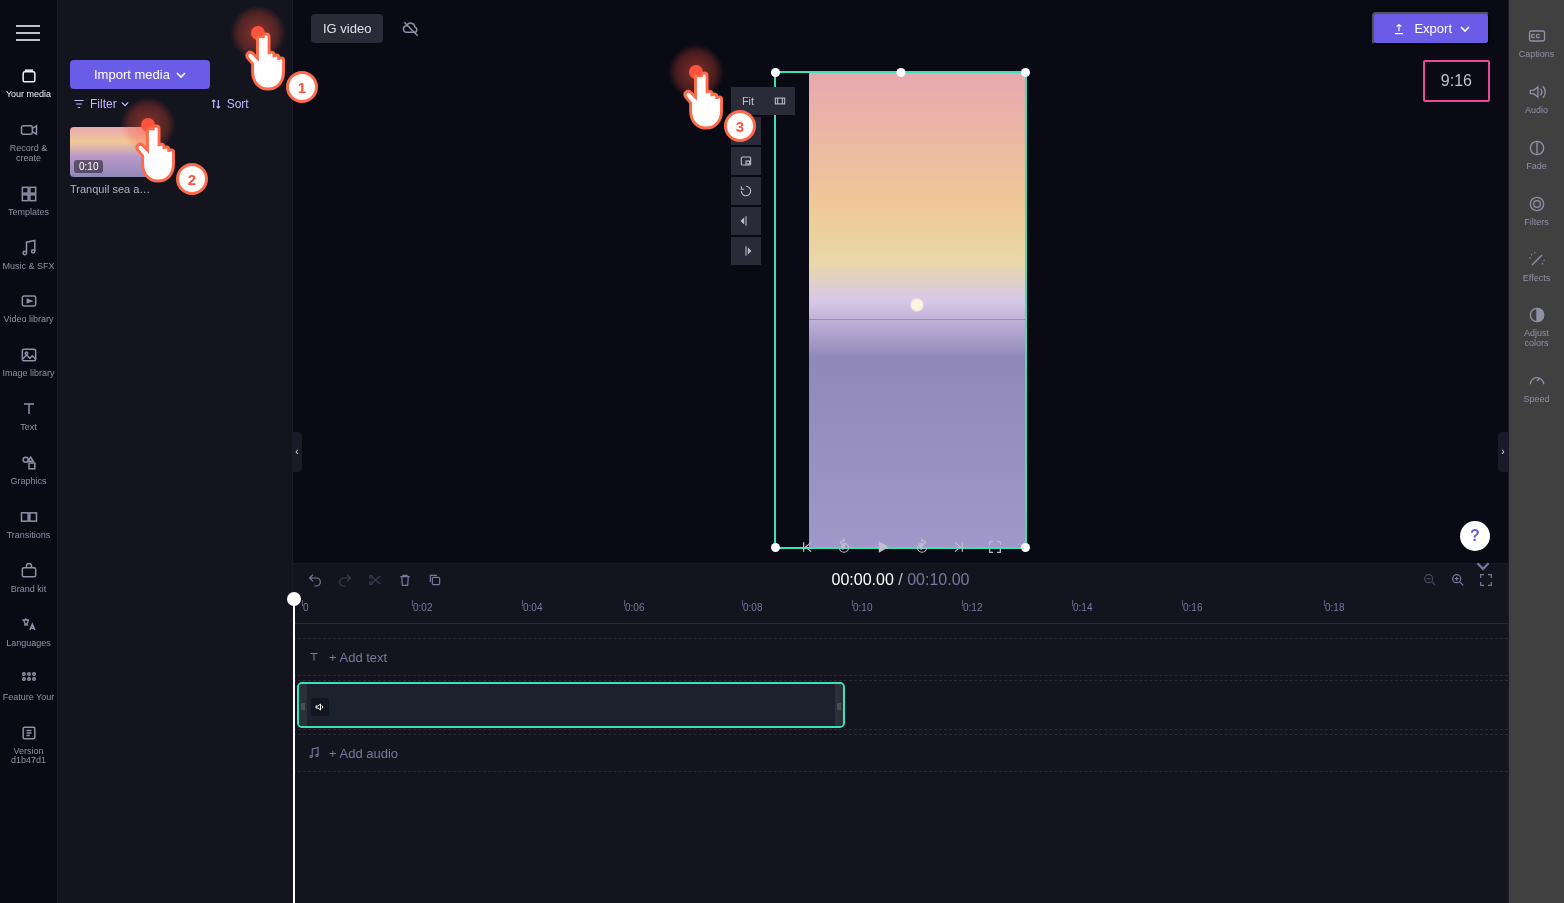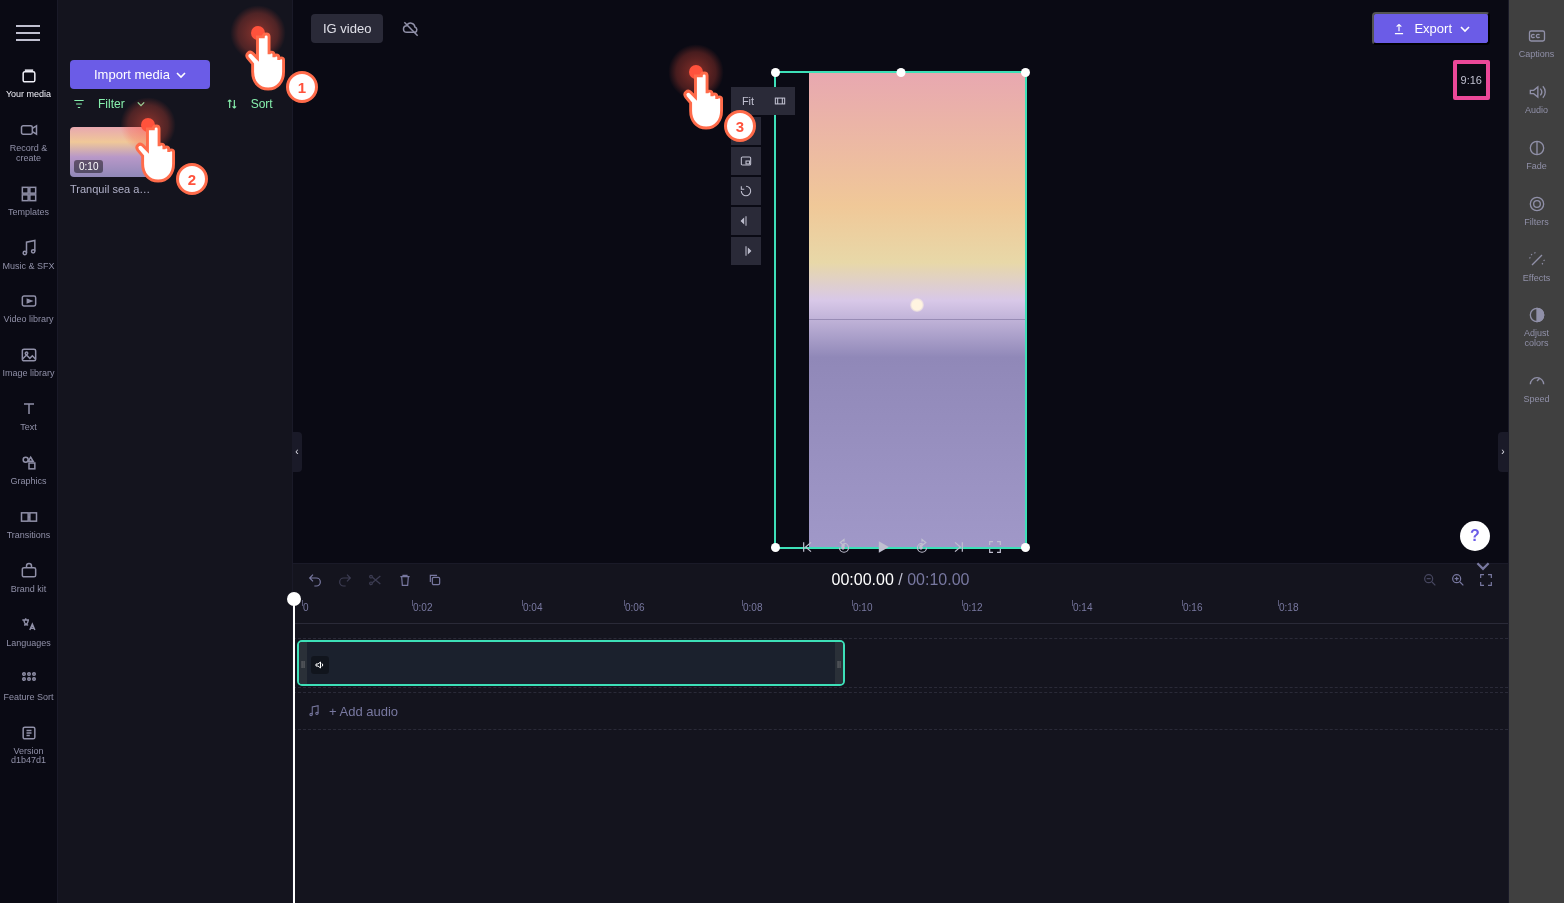--- a/index.html
+++ b/index.html
@@ -39,7 +39,7 @@
 .float-tools { position: absolute; left: -45px; top: 14px; display: flex; flex-direction: column; gap: 2px; }
 .float-tool { width: 30px; height: 28px; background: #2a2a38; display: flex; align-items: center; justify-content: center; color: #c0c0d0; cursor: pointer; font-size: 11px; }
 .float-tool-group { display: flex; }
-.aspect-badge { position: absolute; right: 18px; top: 60px; border: 4px solid #ec4899; padding: 10px 4px; font-size: 11px; color: #c0c0d0; border-radius: 2px; cursor: pointer; }
+.aspect-badge { position: absolute; right: 18px; top: 60px; border: 2px solid #ec4899; padding: 10px 16px; font-size: 16px; color: #c0c0d0; border-radius: 2px; cursor: pointer; }
 .playback { position: absolute; bottom: 6px; left: 50%; transform: translateX(-50%); display: flex; align-items: center; gap: 20px; }
 .play-btn { cursor: pointer; color: #c0c0d0; }
 .help-fab { position: absolute; right: 18px; bottom: 12px; width: 30px; height: 30px; background: #fff; color: #6b5ce7; border-radius: 50%; display: flex; align-items: center; justify-content: center; font-weight: bold; cursor: pointer; }

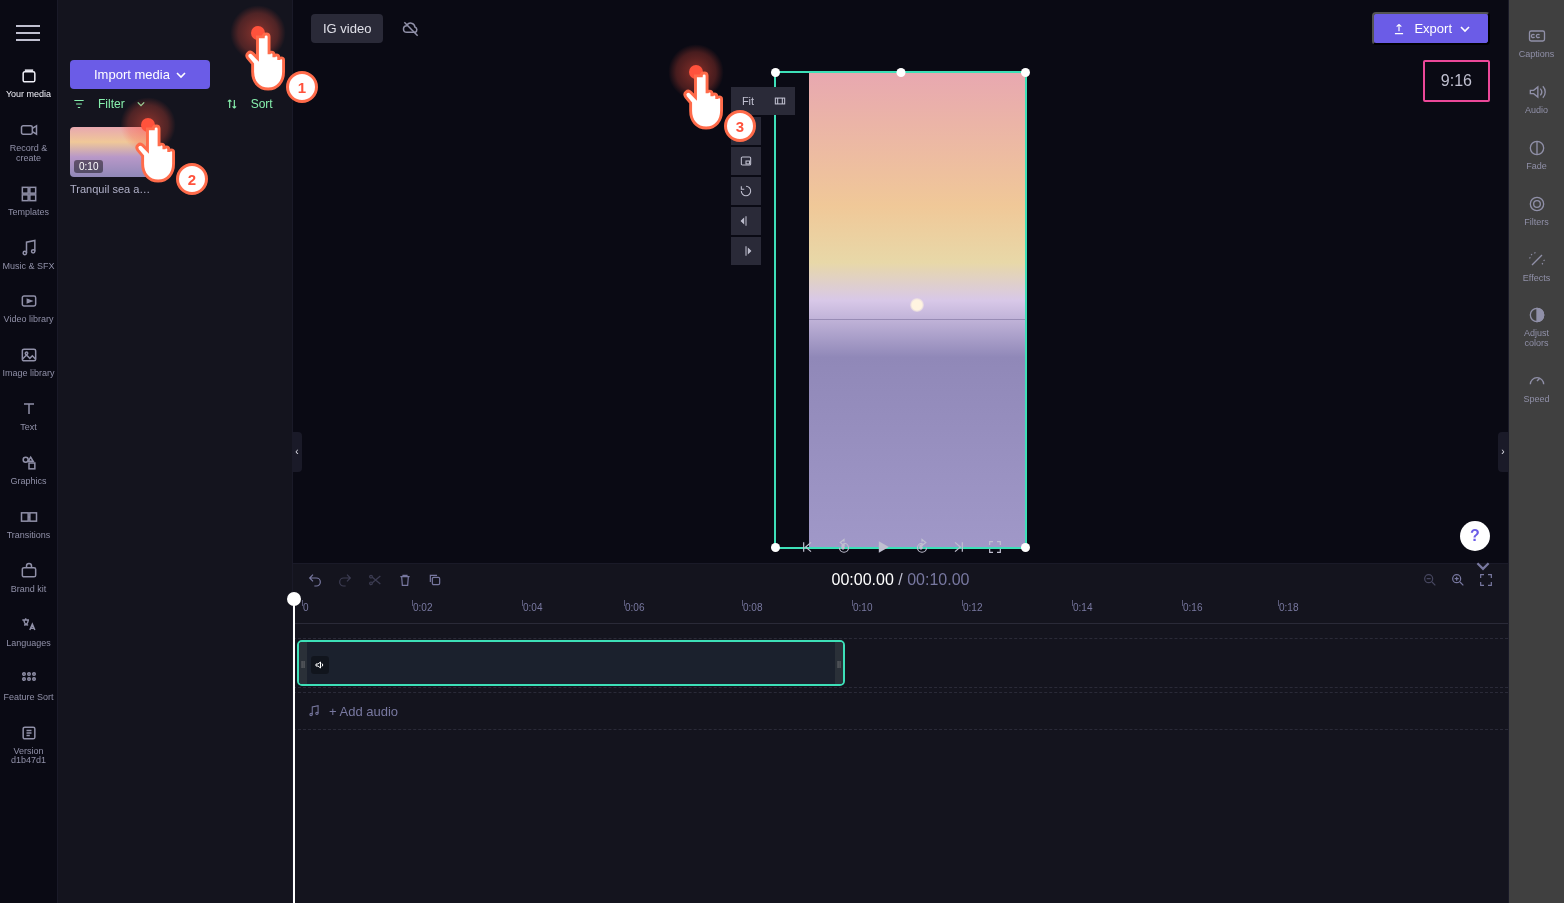--- a/index.html
+++ b/index.html
@@ -17,7 +17,7 @@
 .btn-primary { background: #6b5ce7; color: #fff; padding: 7px 24px; border-radius: 4px; border: none; font-size: 13px; cursor: pointer; display: flex; align-items: center; gap: 6px; }
 .icon-btn { background: transparent; color: #9090a8; padding: 6px; cursor: pointer; }
 .filter-row { display: flex; align-items: center; padding: 0 14px 10px; gap: 80px; }
-.filter-ctl { display: flex; align-items: center; gap: 12px; font-size: 12px; color: #86efac; cursor: pointer; }
+.filter-ctl { display: flex; align-items: center; gap: 4px; font-size: 12px; color: #c4b5fd; cursor: pointer; }
 .media-grid { padding: 6px 12px; }
 .thumb { width: 90px; height: 50px; background: linear-gradient(180deg,#e8a8b0 0%,#f0c898 30%,#b898c8 60%,#9088b8 100%); border-radius: 4px; position: relative; }
 .thumb-dur { position: absolute; bottom: 4px; left: 4px; background: rgba(0,0,0,.45); color: #fff; font-size: 10px; padding: 1px 5px; border-radius: 3px; }

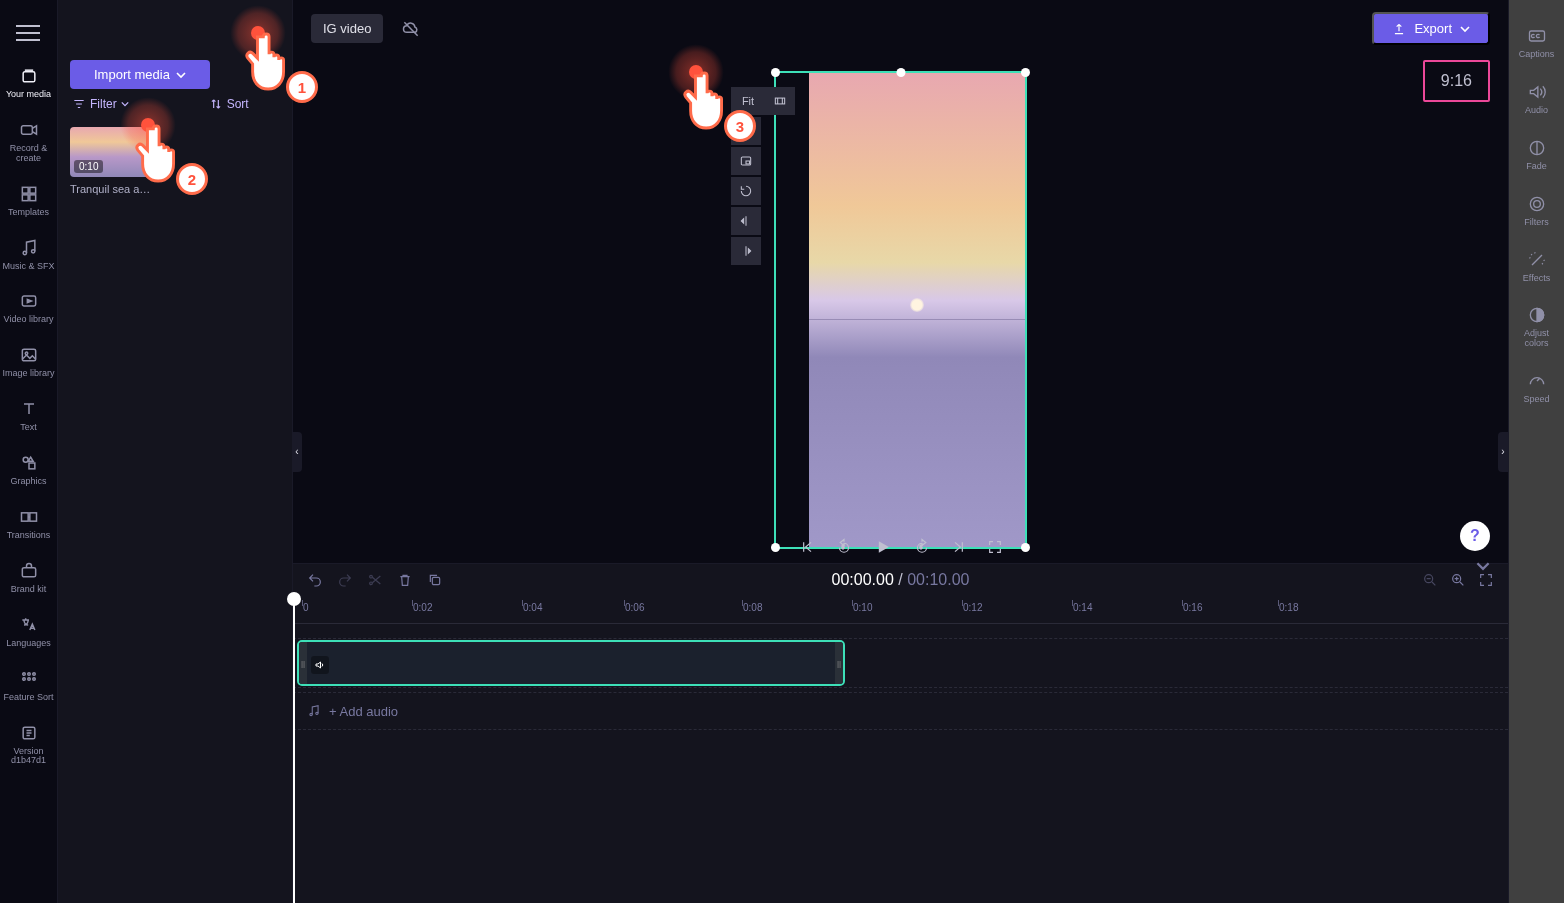--- a/index.html
+++ b/index.html
@@ -403,7 +403,7 @@
         <span class="ruler-tick" style="left:670px">0:12</span>
         <span class="ruler-tick" style="left:780px">0:14</span>
         <span class="ruler-tick" style="left:890px">0:16</span>
-        <span class="ruler-tick" style="left:986px">0:18</span>
+        <span class="ruler-tick" style="left:1032px">0:18</span>
       </div>
       <div class="tracks">
         <div class="track-row" style="padding-left:4px">

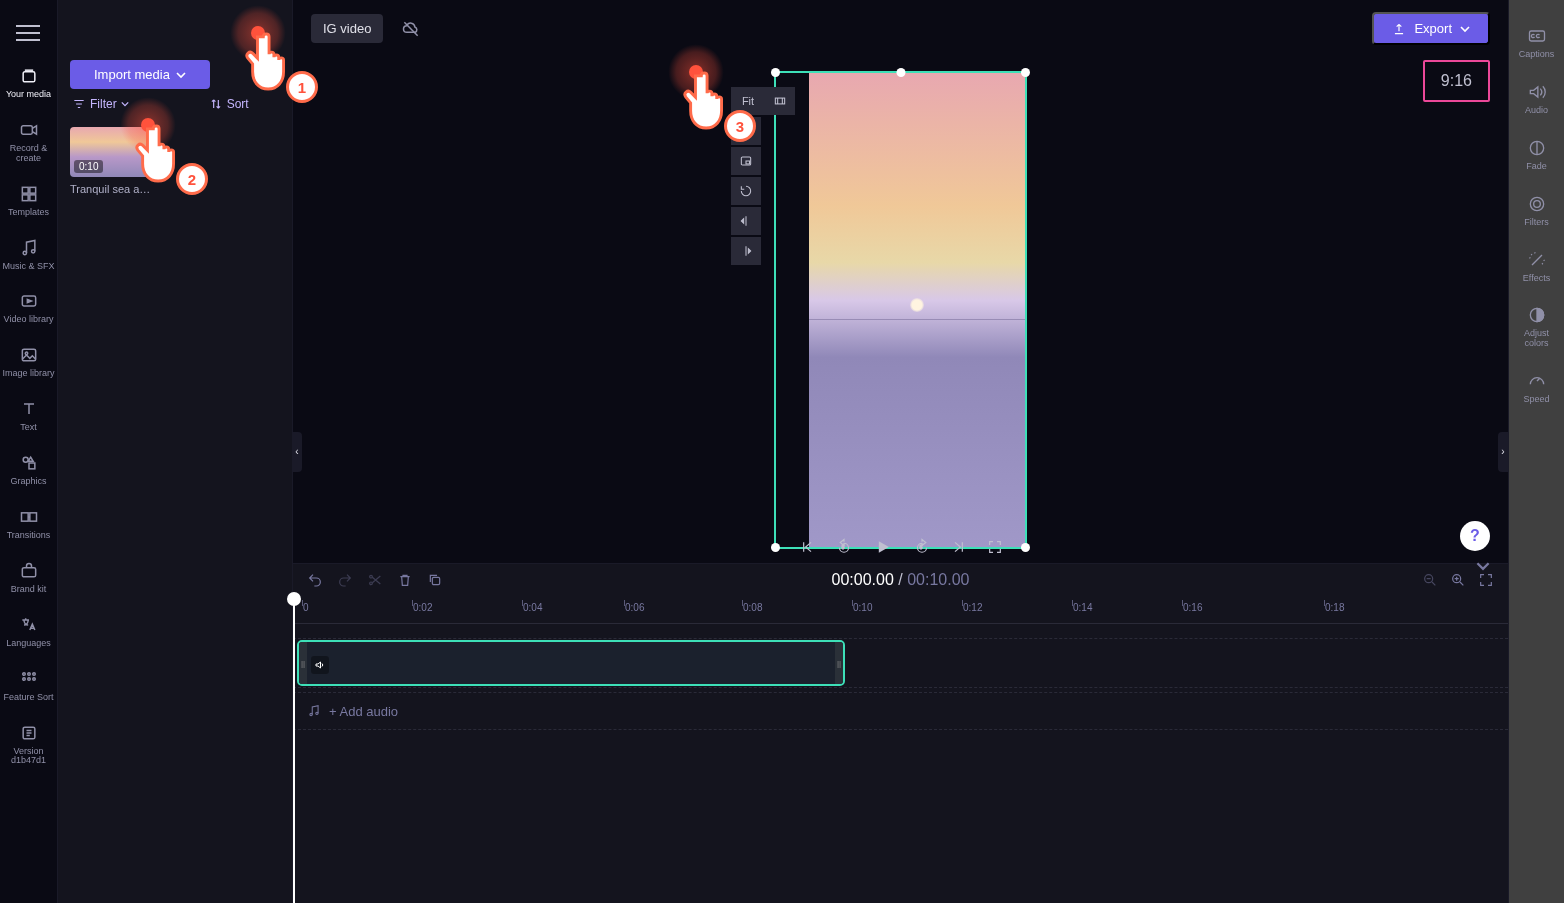--- a/index.html
+++ b/index.html
@@ -406,6 +406,14 @@
         <span class="ruler-tick" style="left:1032px">0:18</span>
       </div>
       <div class="tracks">
+        <div class="track-row" style="height:38px">
+          <span class="track-placeholder">
+            <svg width="14" height="14" viewBox="0 0 24 24" fill="none" stroke="currentColor" stroke-width="1.8">
+                <path d="M6 6h12M12 6v12"></path>
+              </svg>
+            <span>+ Add text</span>
+          </span>
+        </div>
         <div class="track-row" style="padding-left:4px">
           <div class="clip" style="width:548px">
             <div class="clip-handle">||</div>

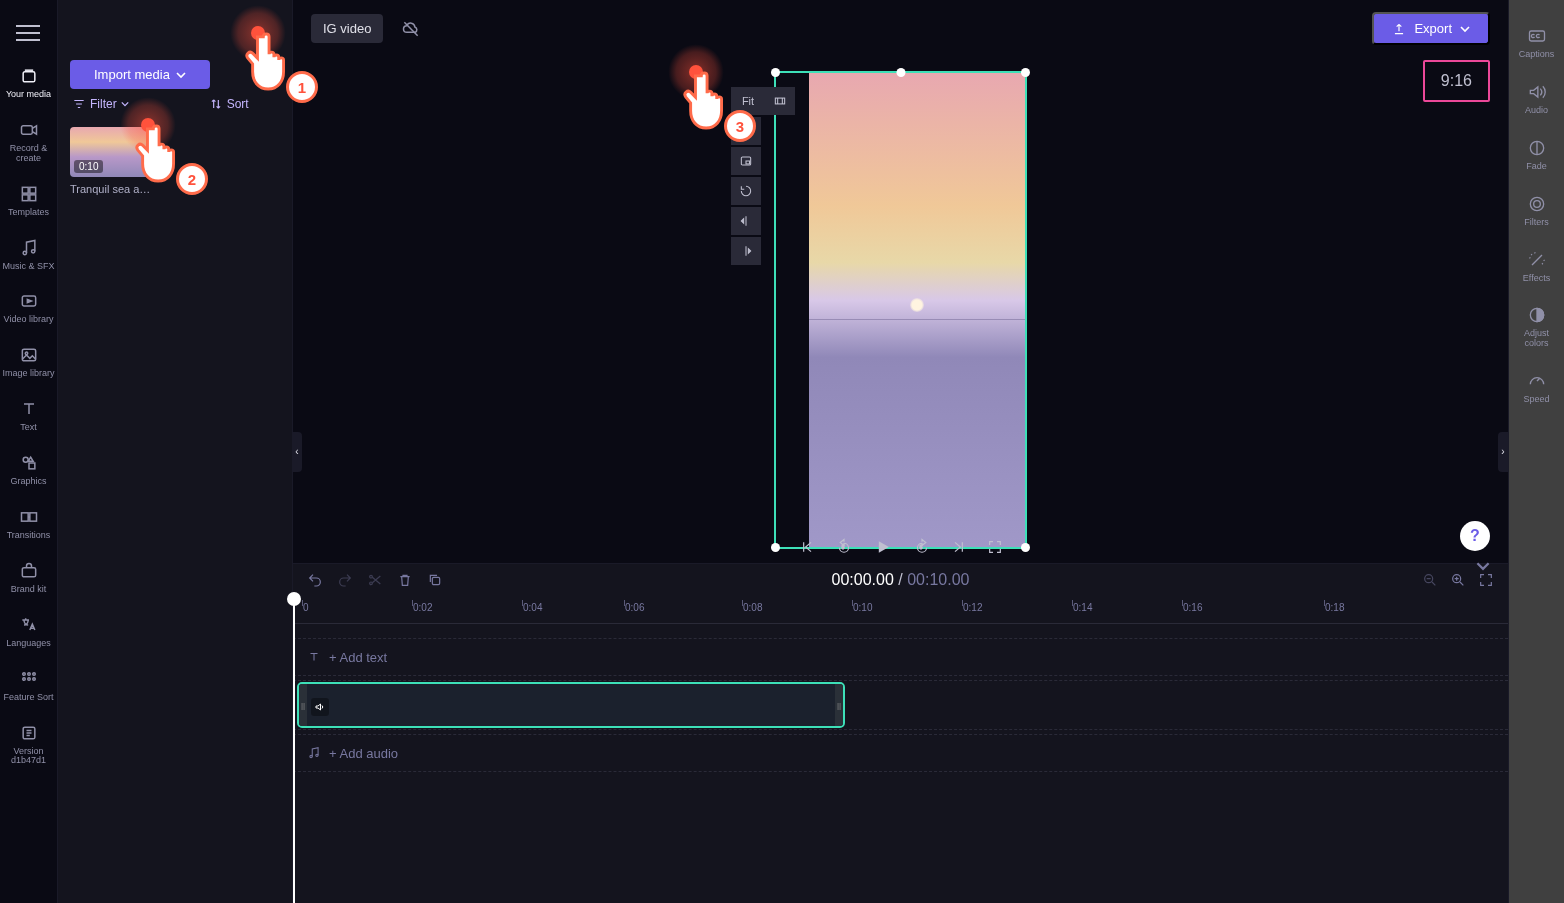--- a/index.html
+++ b/index.html
@@ -175,7 +175,7 @@
           <circle cx="12" cy="12" r="1.5"></circle>
           <circle cx="18" cy="12" r="1.5"></circle>
         </svg>
-      <span class="rail-label">Feature Sort</span>
+      <span class="rail-label">Feature Your</span>
     </div>
     <div class="rail-item">
       <svg class="rail-icon" viewBox="0 0 24 24" fill="none" stroke="currentColor" stroke-width="1.8">

